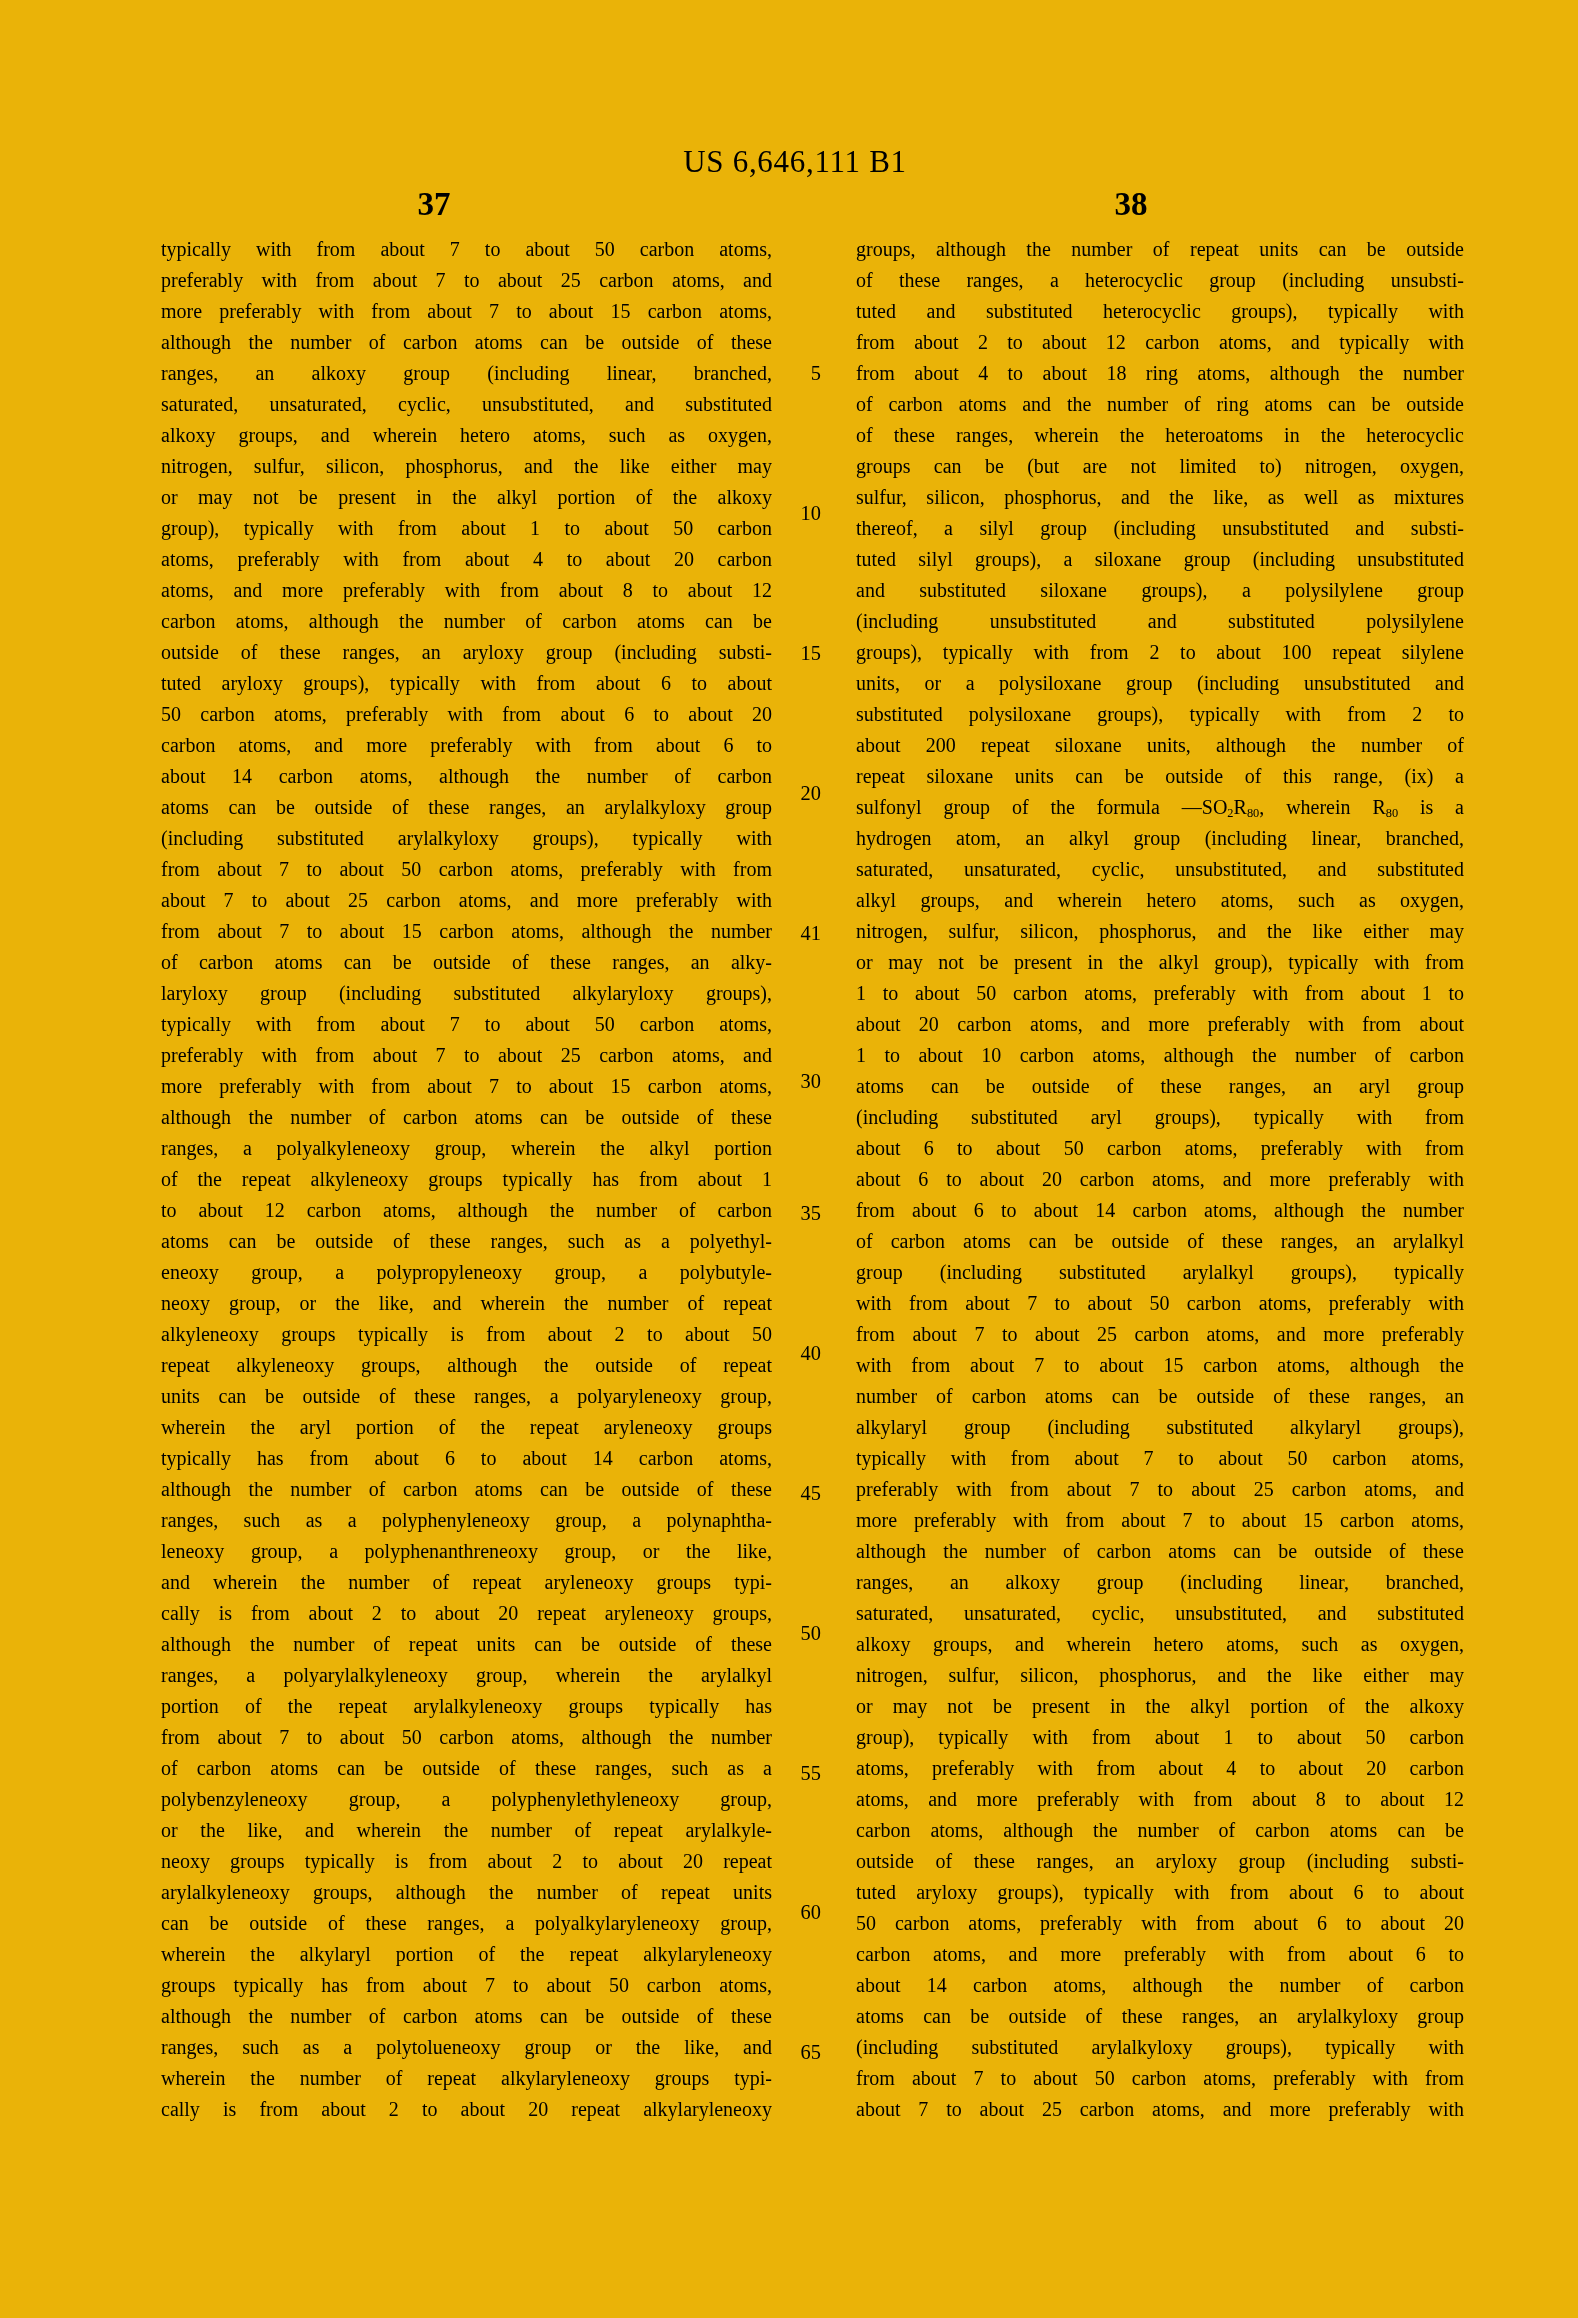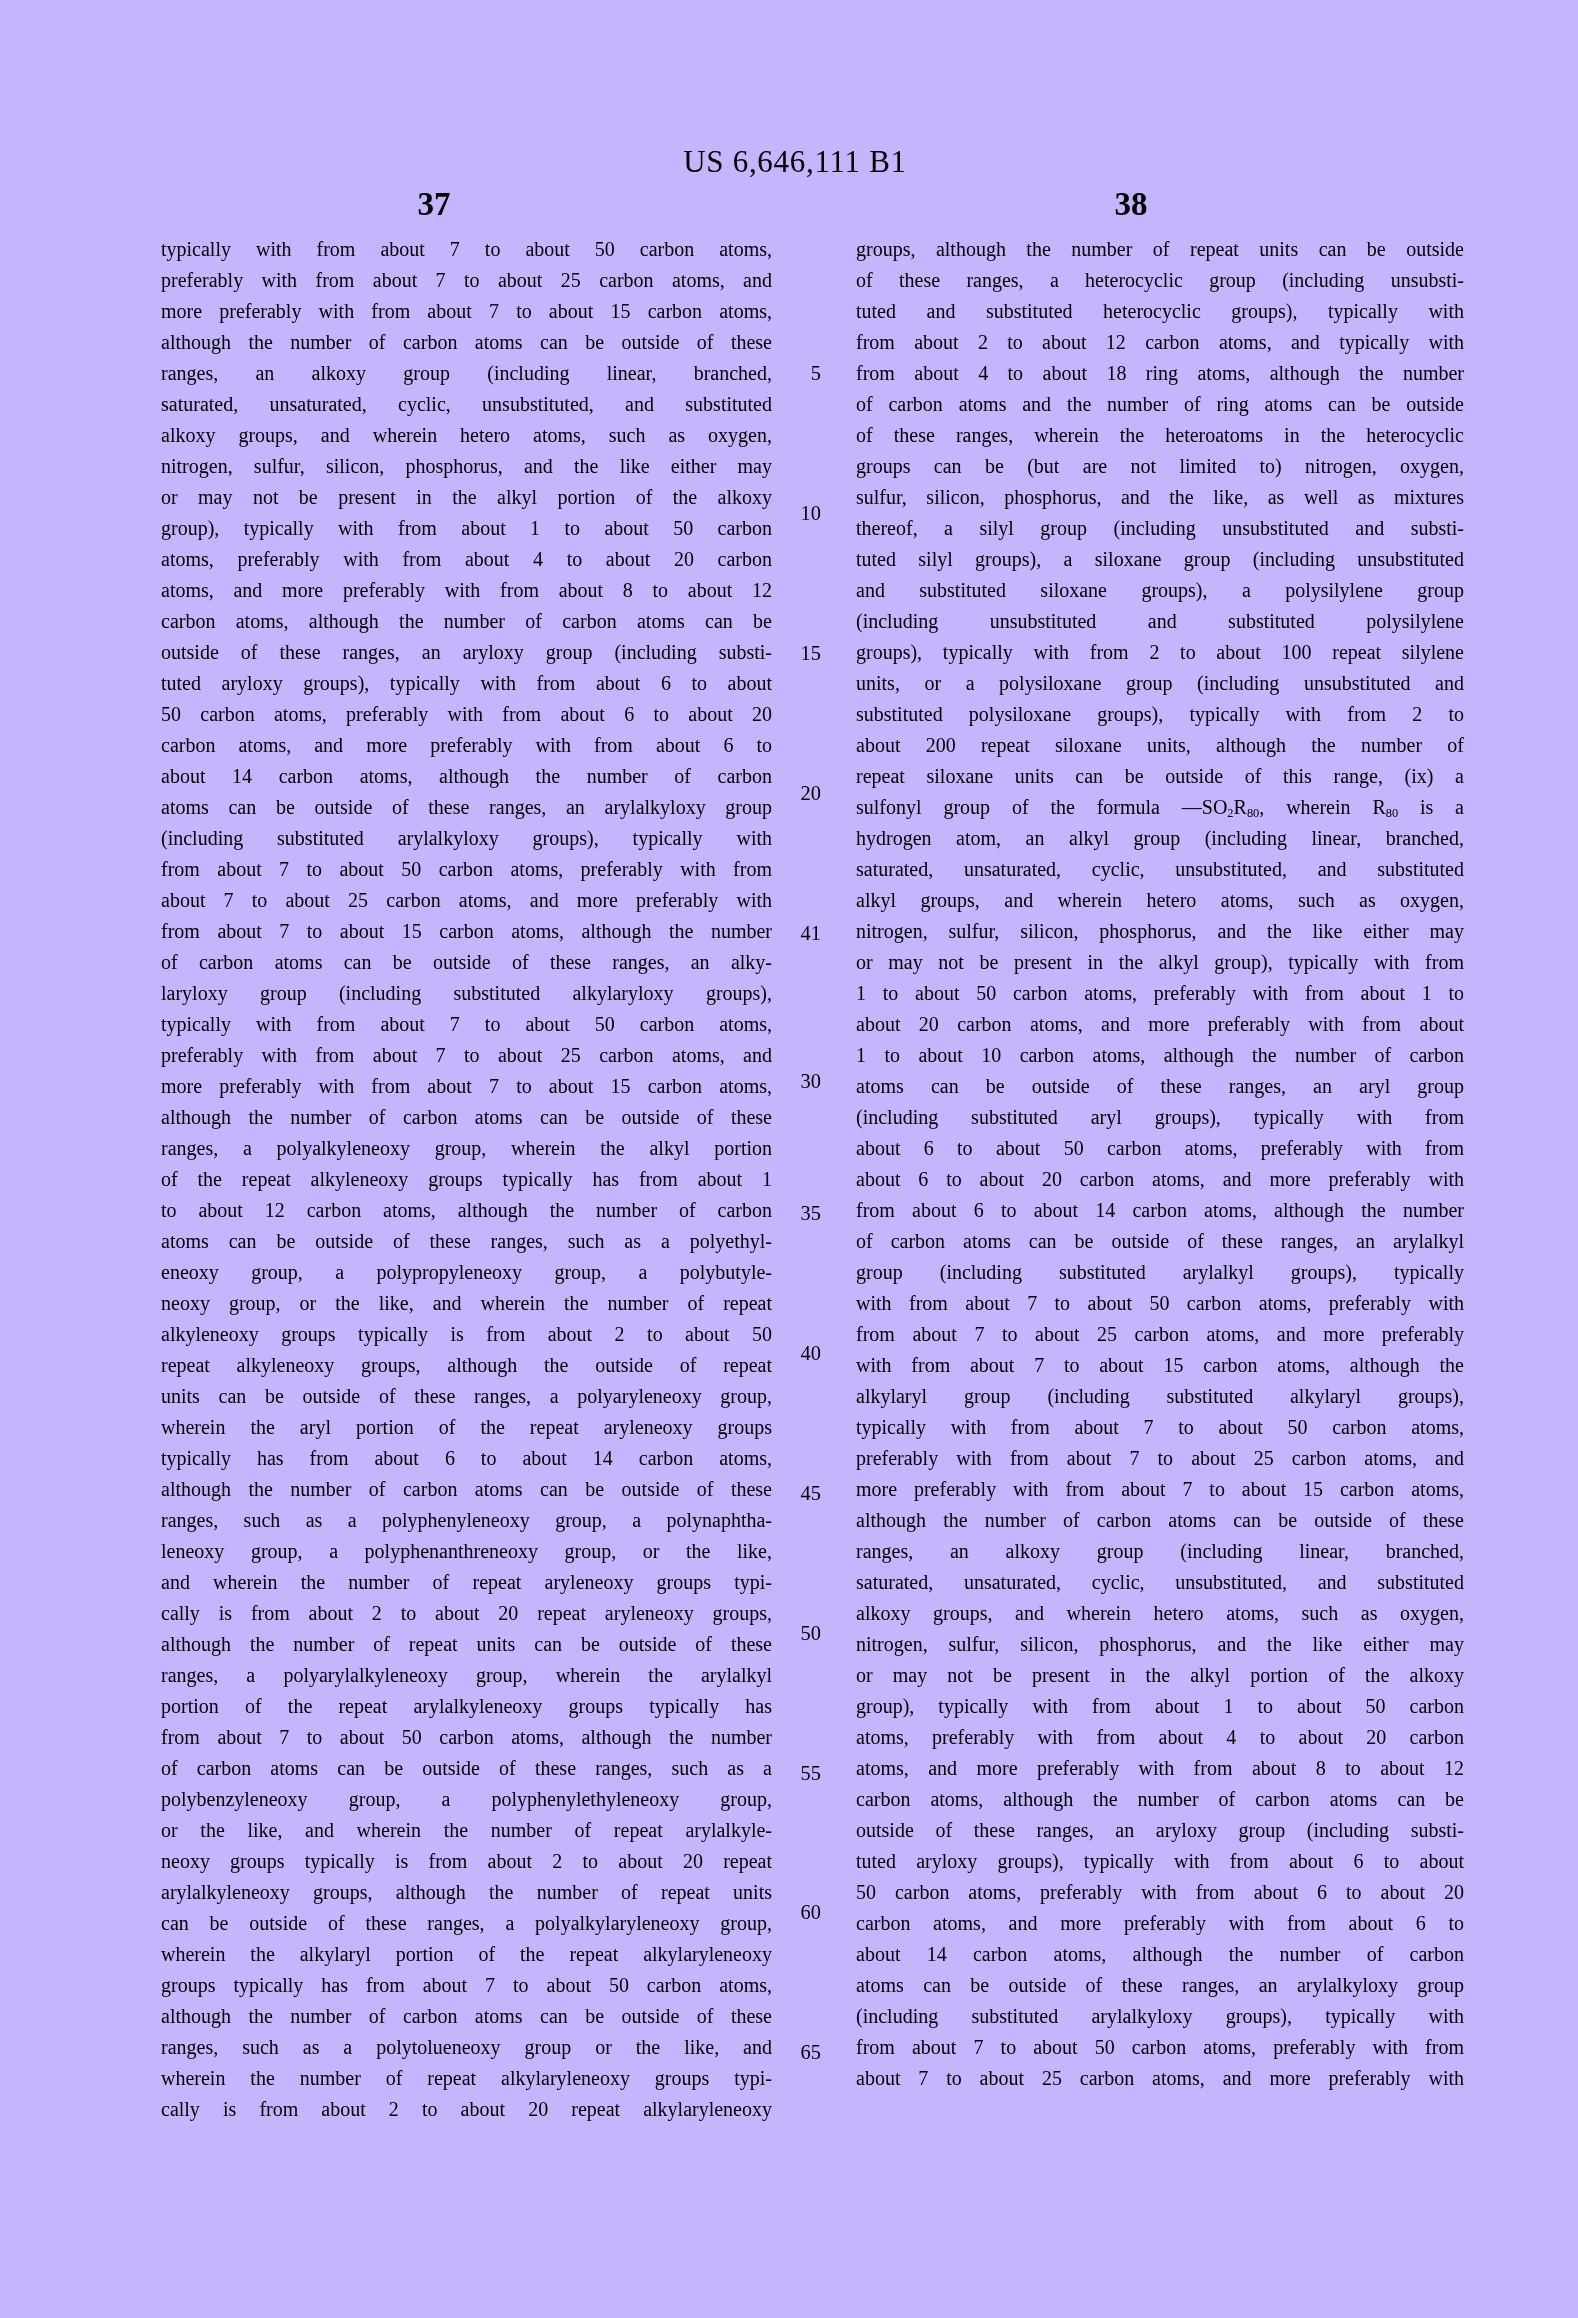--- a/index.html
+++ b/index.html
@@ -7,7 +7,7 @@
     position:relative;
     width:1578px;
     height:2319px;
-    background:#c4b5fd;
+    background:#eab308;
     color:#000;
     font-family:"Liberation Serif", serif;
     overflow:hidden;

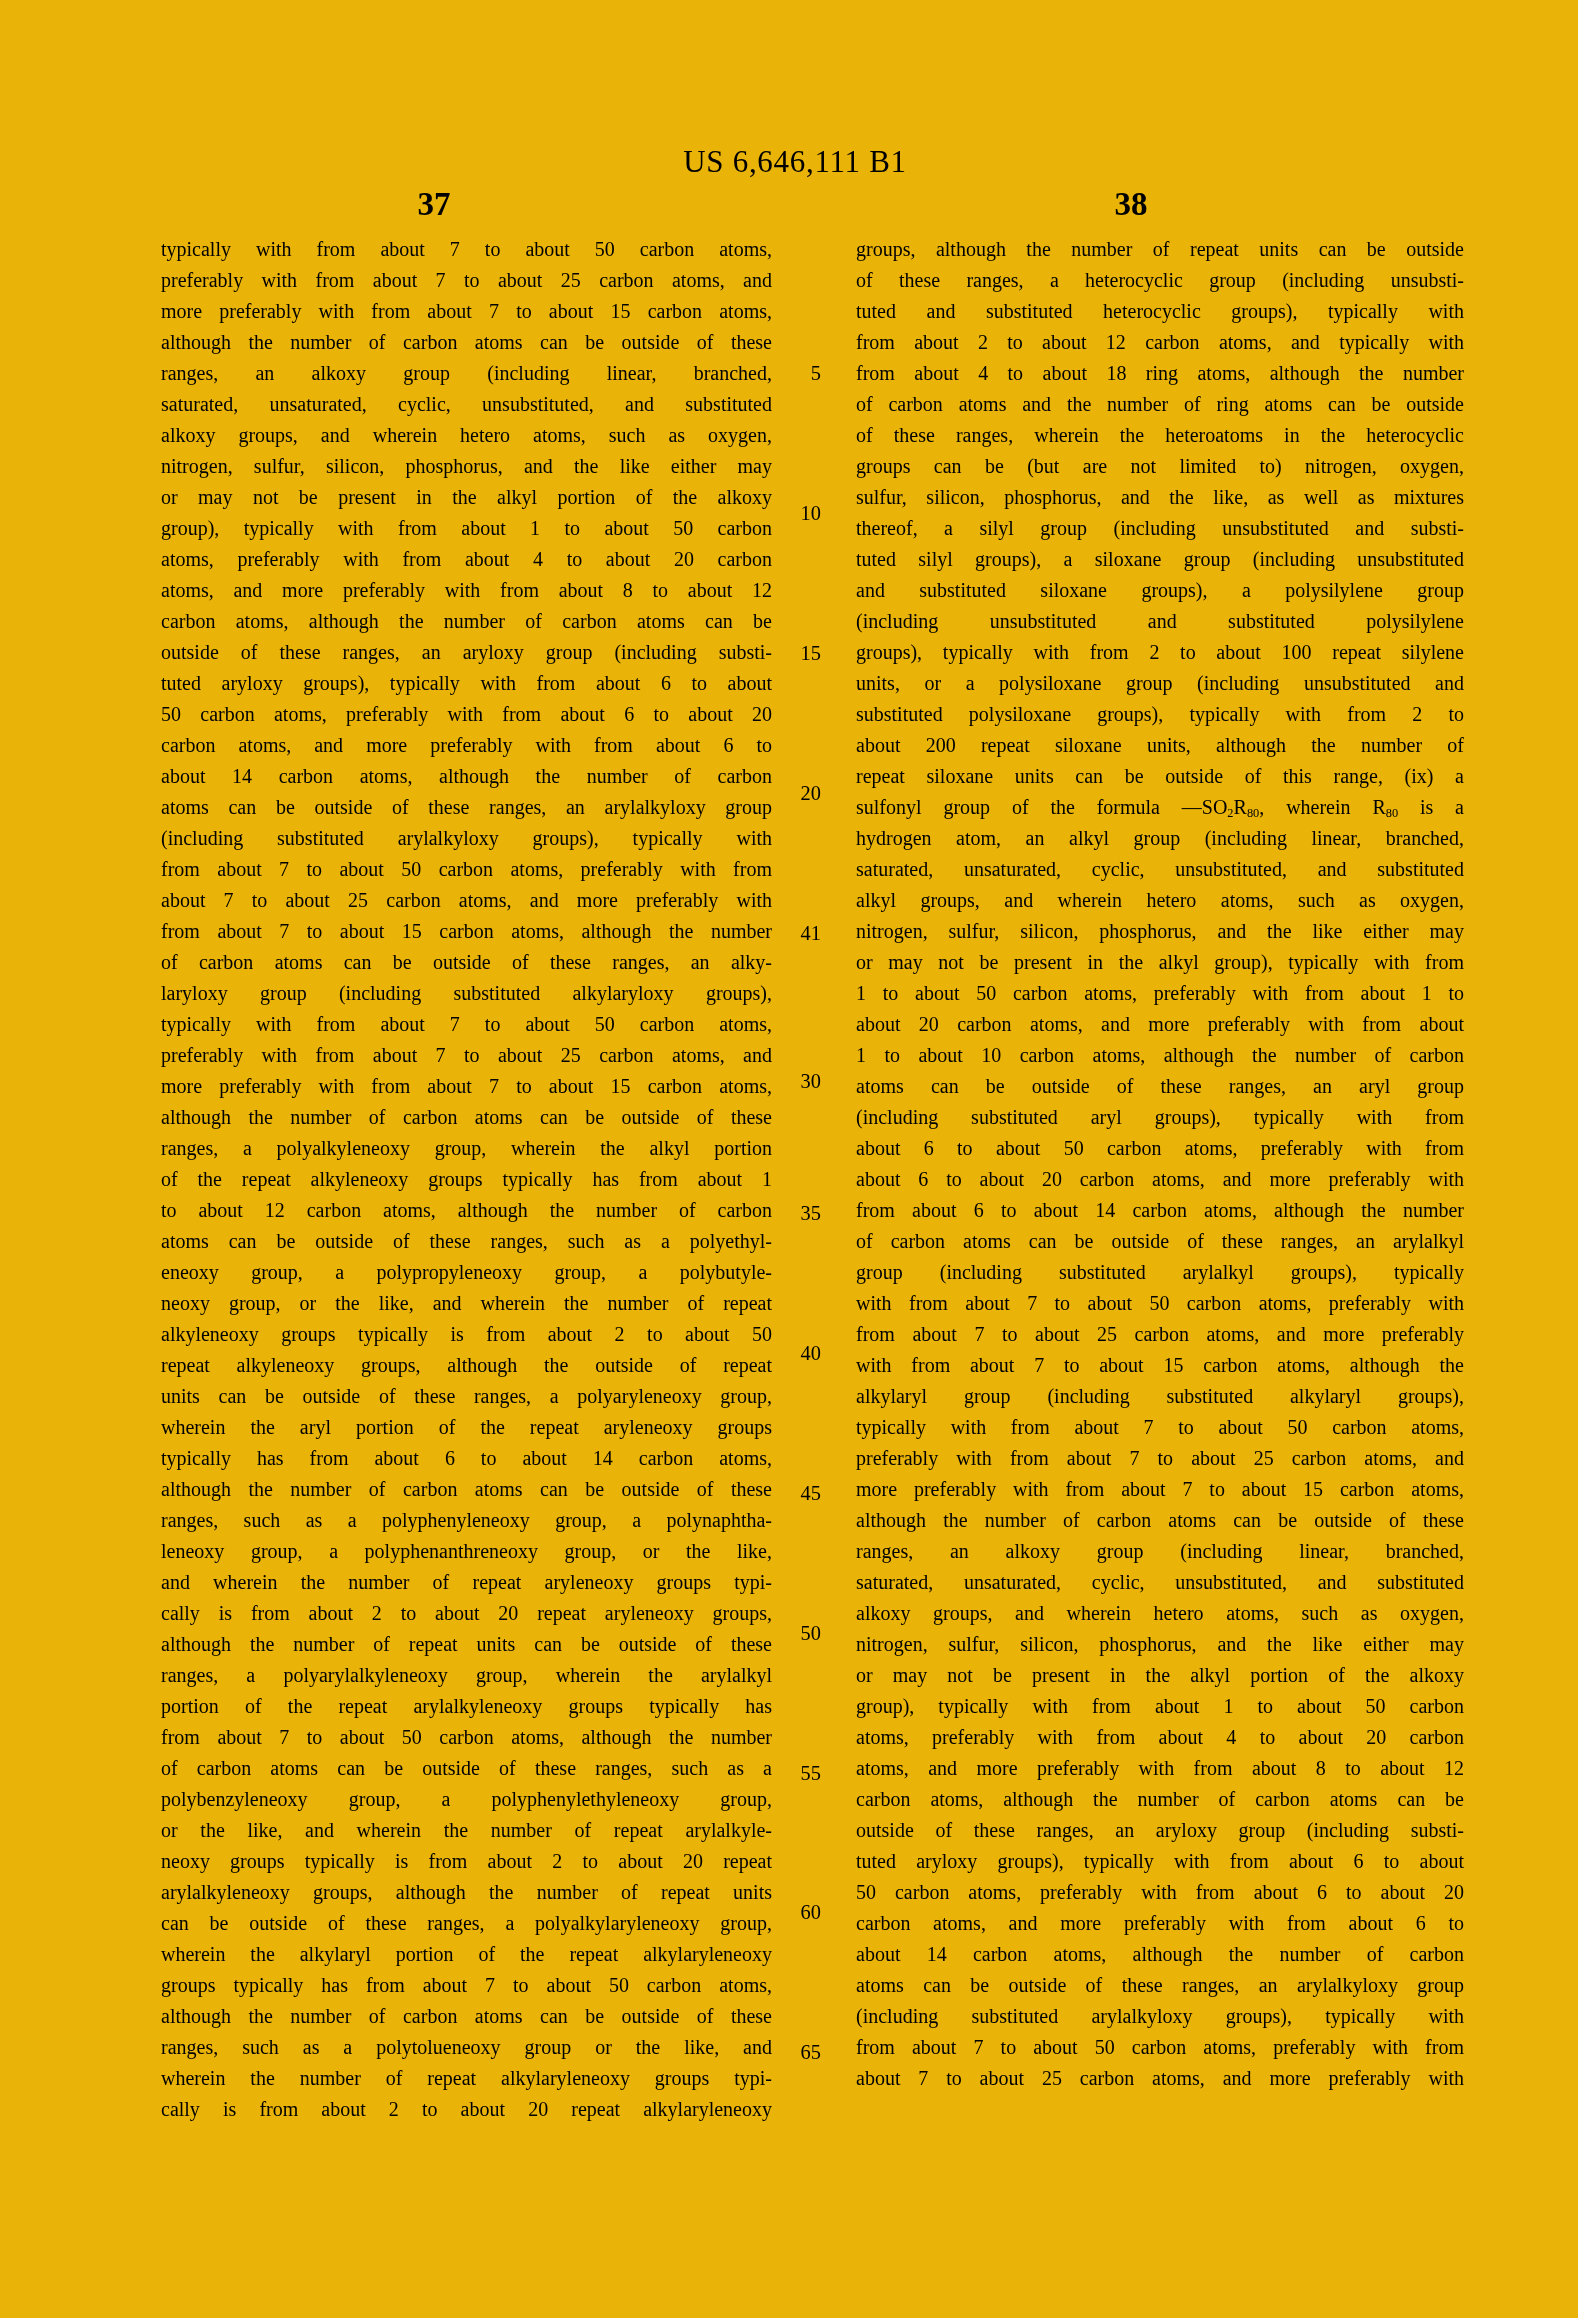--- a/index.html
+++ b/index.html
@@ -177,6 +177,7 @@
       <div class="line">with from about 7 to about 50 carbon atoms, preferably with</div>
       <div class="line">from about 7 to about 25 carbon atoms, and more preferably</div>
       <div class="line">with from about 7 to about 15 carbon atoms, although the</div>
+      <div class="line">number of carbon atoms can be outside of these ranges, an</div>
       <div class="line">alkylaryl group (including substituted alkylaryl groups),</div>
       <div class="line">typically with from about 7 to about 50 carbon atoms,</div>
       <div class="line">preferably with from about 7 to about 25 carbon atoms, and</div>

